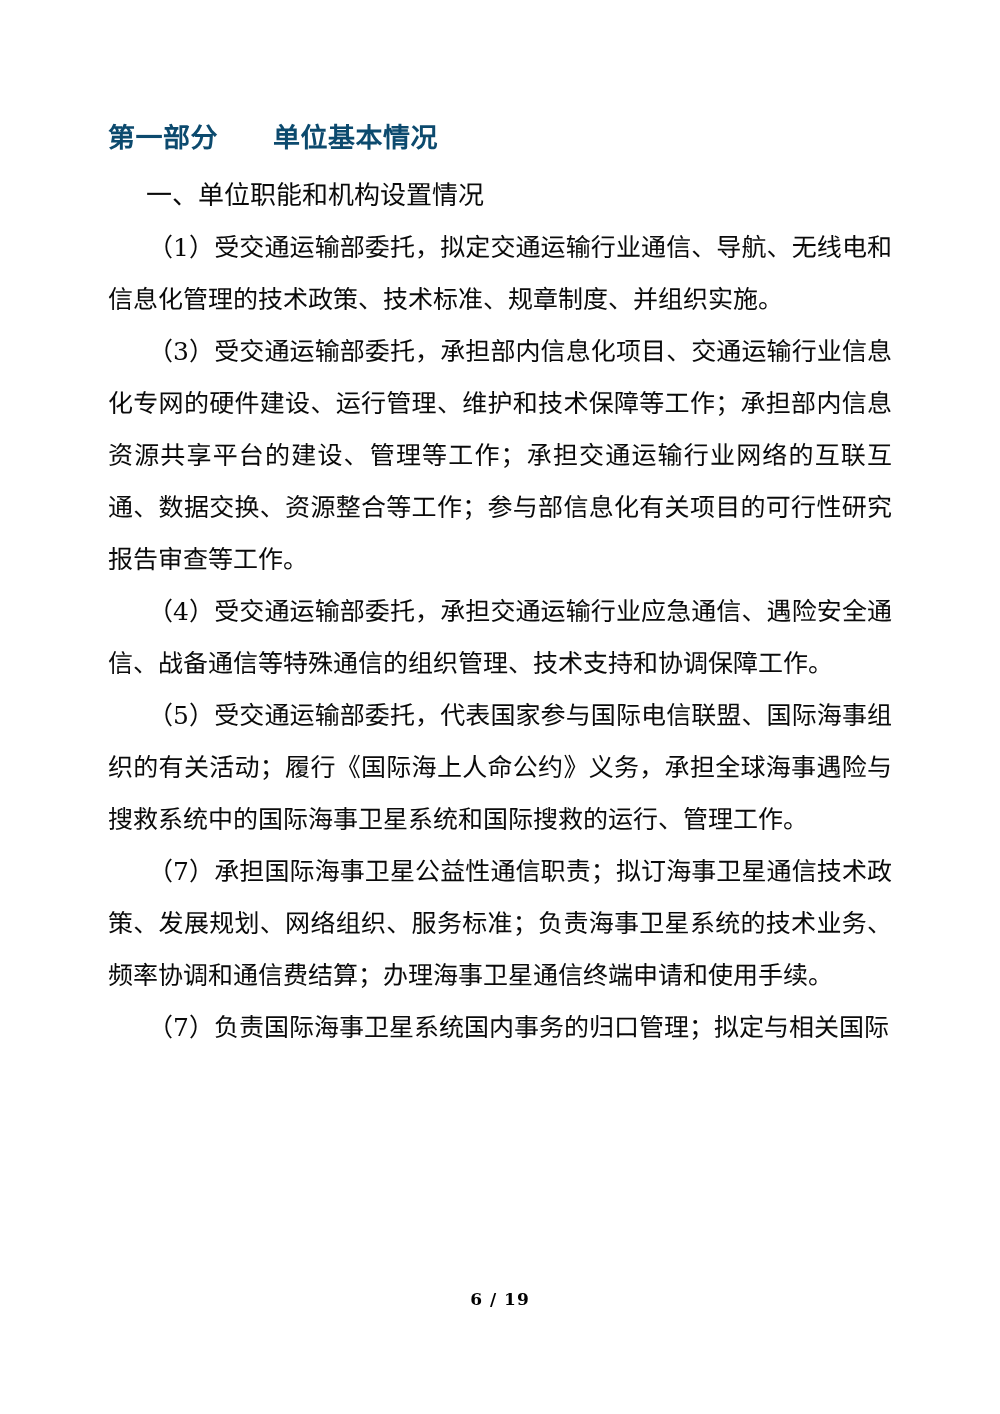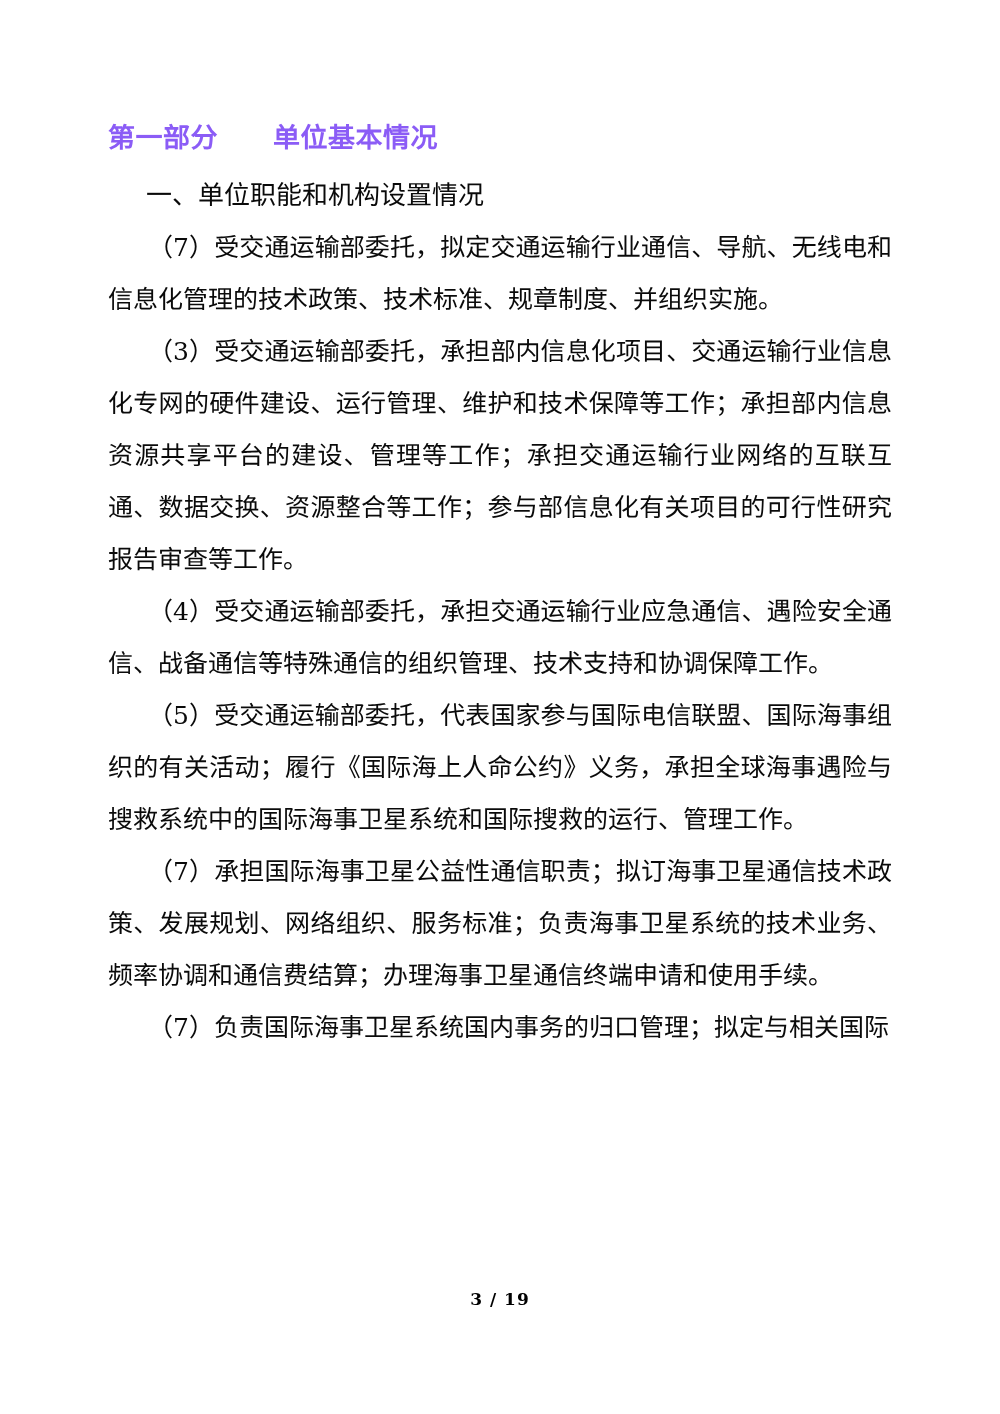--- a/index.html
+++ b/index.html
@@ -35,7 +35,7 @@
     letter-spacing: 0.5px;
     margin: 0 0 16px 0;
     white-space: pre;
-    color: #8b5cf6;
+    color: #0c4a6e;
   }
 
   

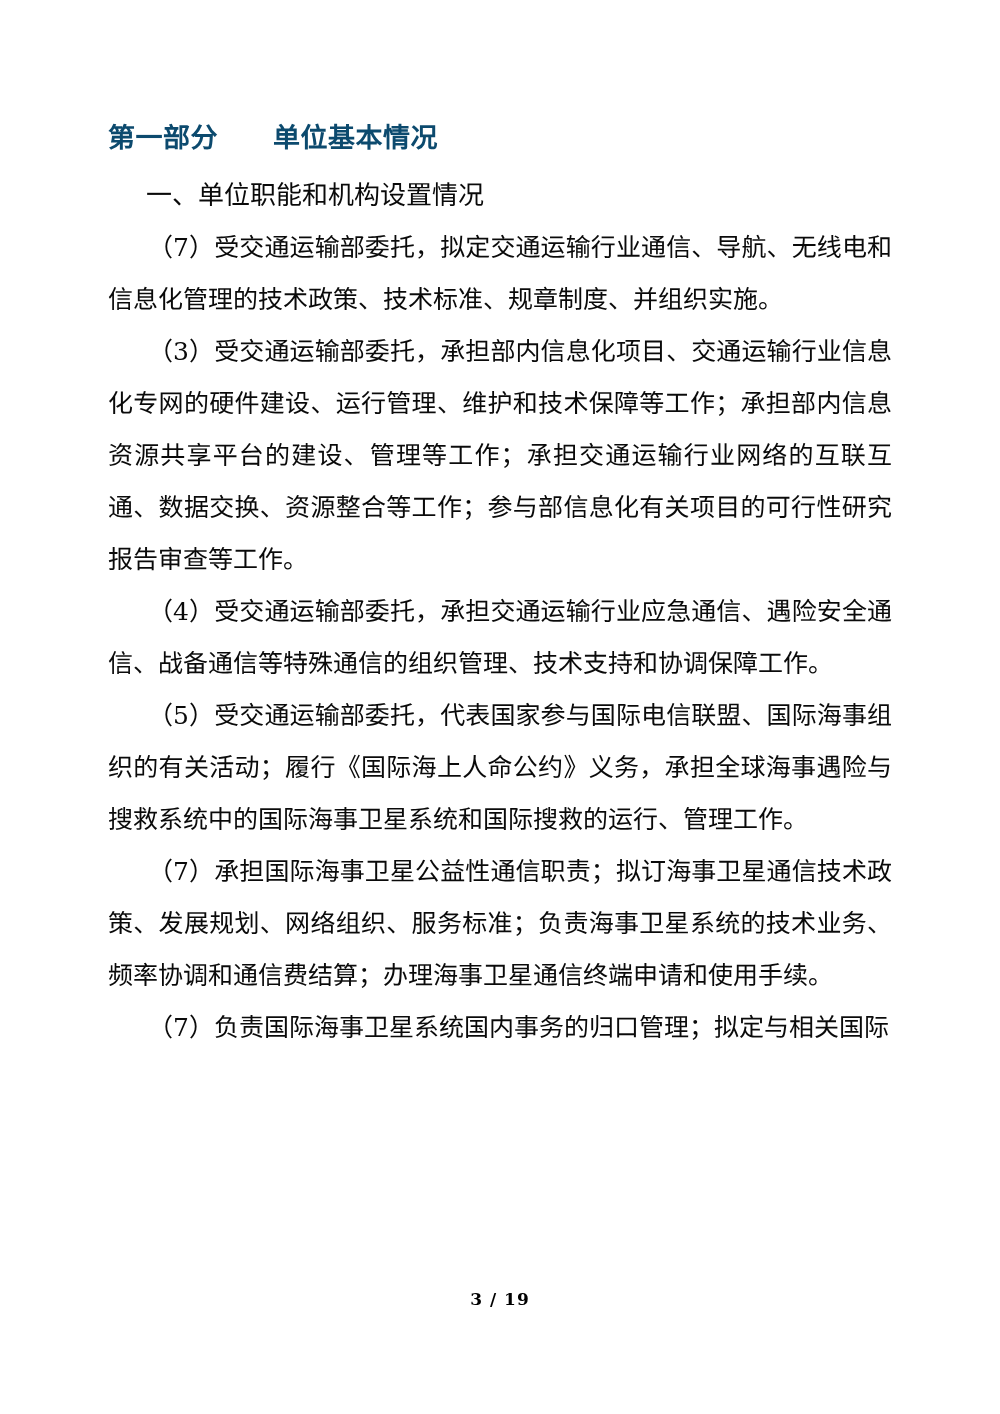--- a/index.html
+++ b/index.html
@@ -95,7 +95,7 @@
     <h2 class="h2">一、单位职能和机构设置情况</h2>
 
 
-    <p class="para">（7）受交通运输部委托，拟定交通运输行业通信、导航、无线电和信息化管理的技术政策、技术标准、规章制度、并组织实施。</p>
+    <p class="para">（1）受交通运输部委托，拟定交通运输行业通信、导航、无线电和信息化管理的技术政策、技术标准、规章制度、并组织实施。</p>
 
 
     <p class="para">（3）受交通运输部委托，承担部内信息化项目、交通运输行业信息化专网的硬件建设、运行管理、维护和技术保障等工作；承担部内信息资源共享平台的建设、管理等工作；承担交通运输行业网络的互联互通、数据交换、资源整合等工作；参与部信息化有关项目的可行性研究报告审查等工作。</p>

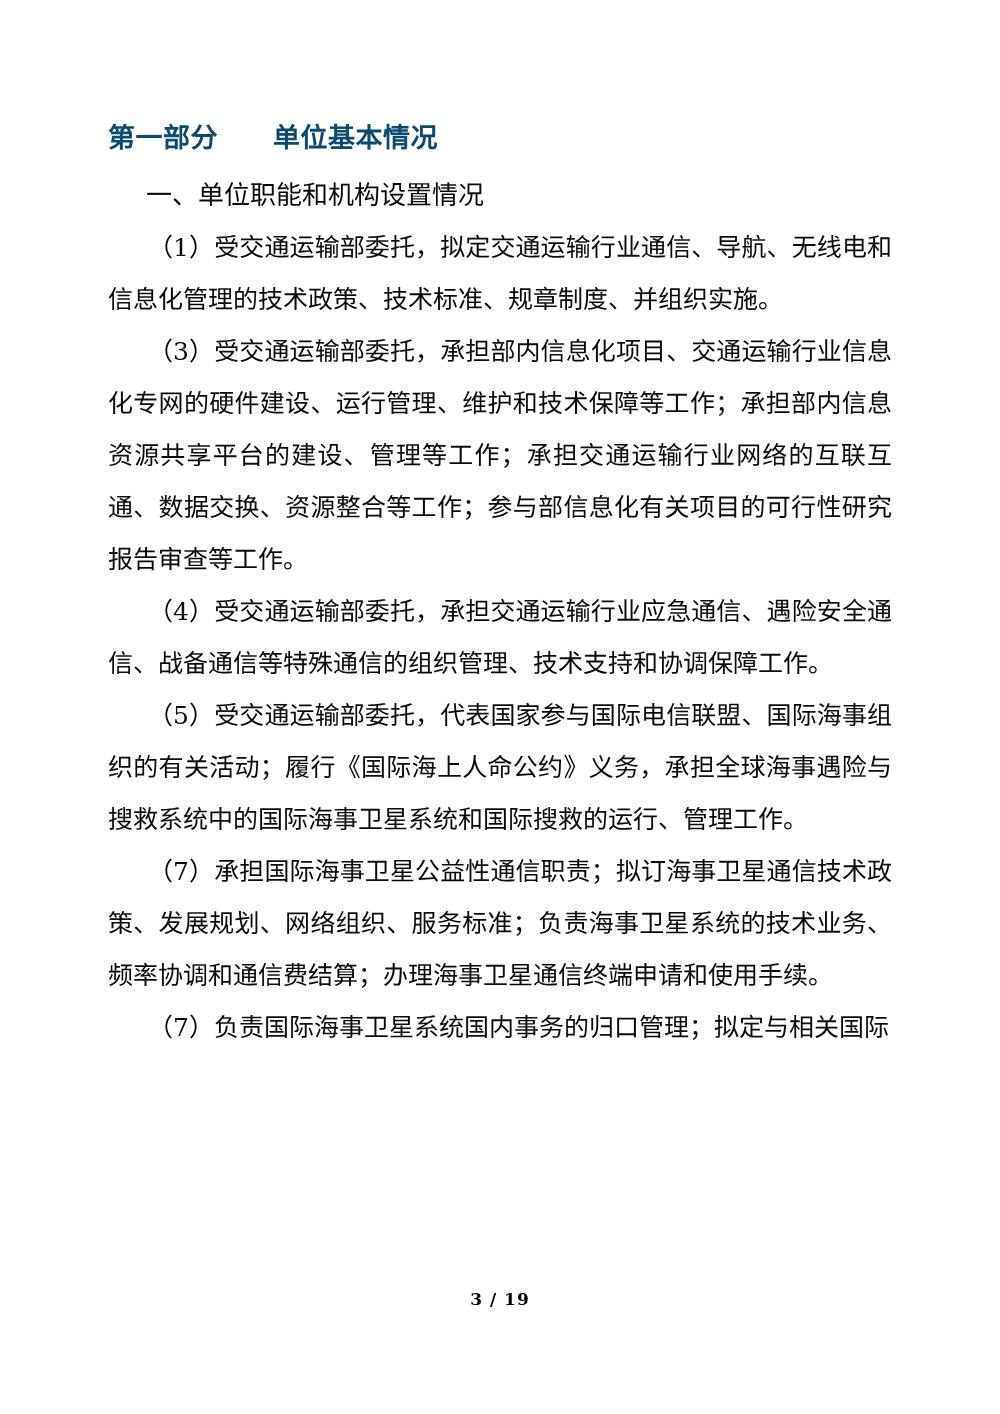--- a/index.html
+++ b/index.html
@@ -110,7 +110,7 @@
 
   </div>
 
-  <div class="footer">3 / 19</div>
+  <div class="footer">6 / 19</div>
 
 </div>
 

